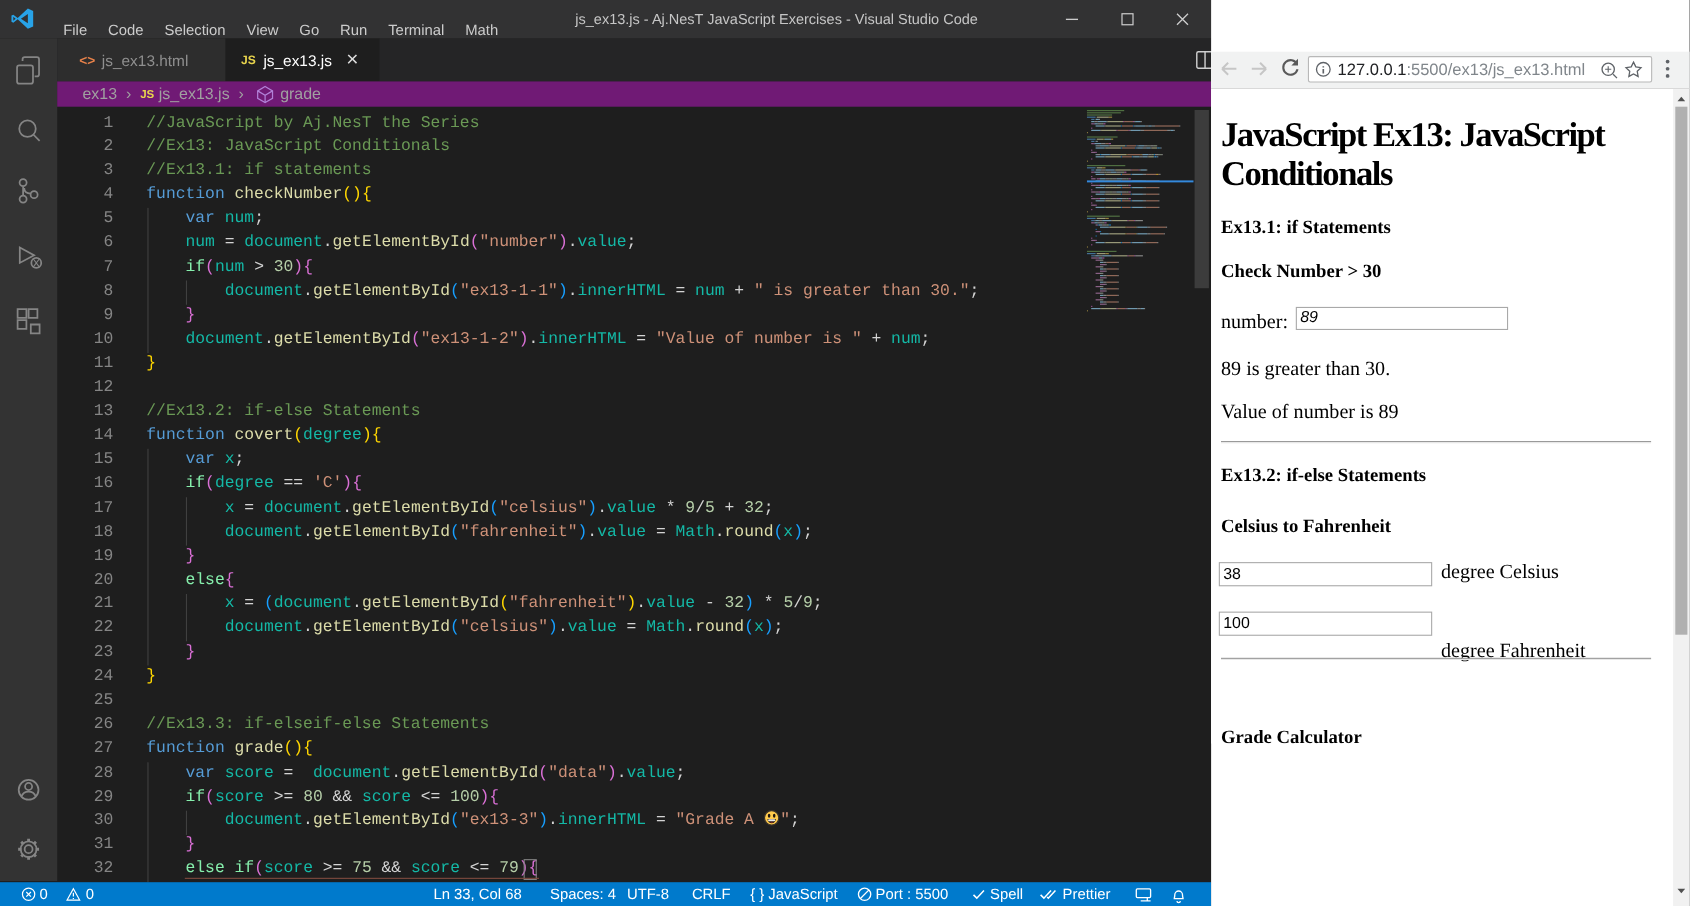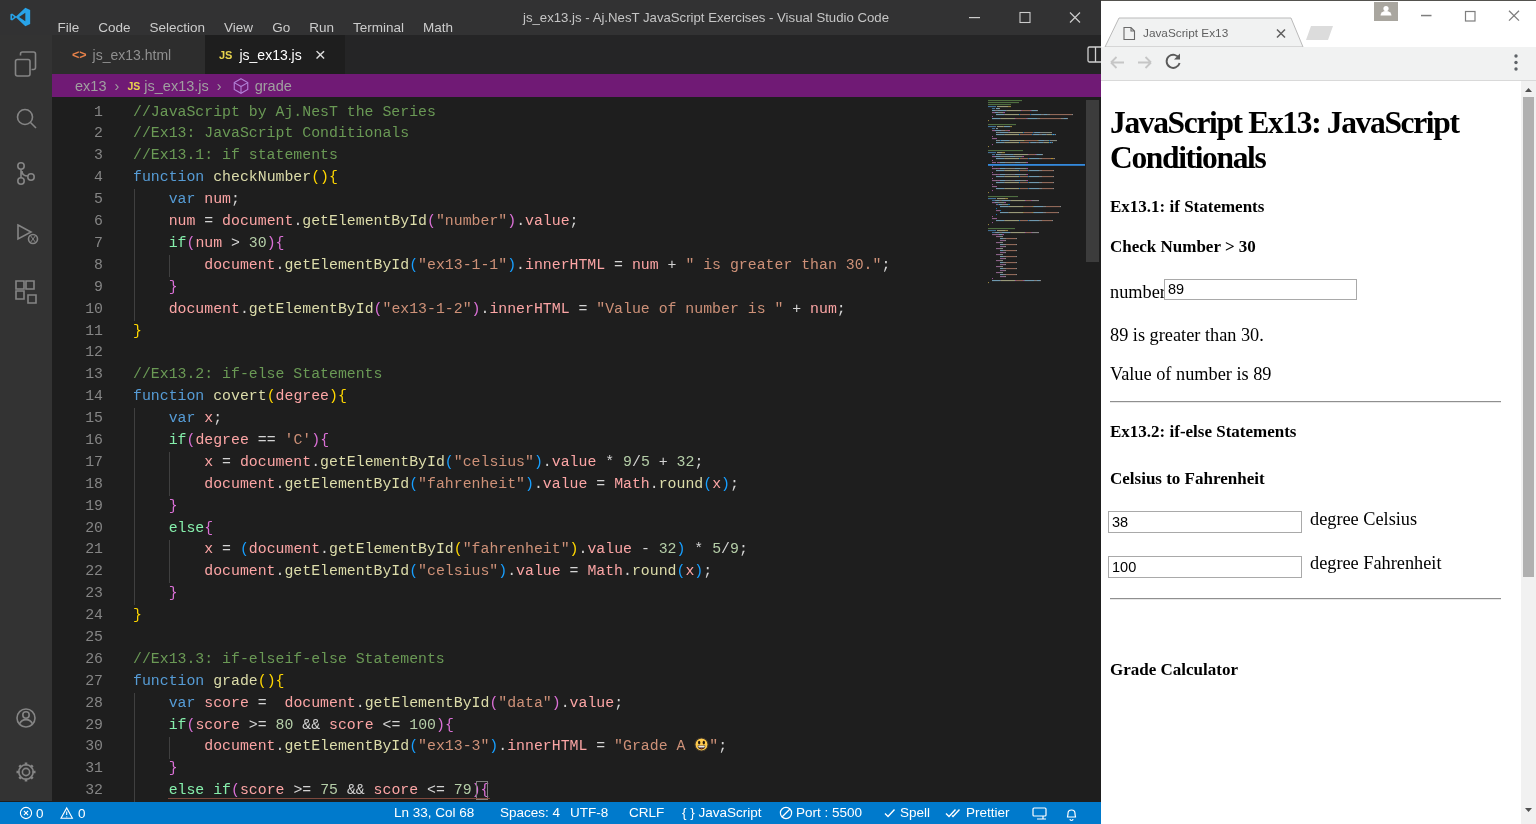--- a/index.html
+++ b/index.html
@@ -641,23 +641,6 @@
 </div>
 </div>
 <div id="chrome">
- <div id="ctop">
-  <svg width="435" height="47" style="position:absolute;left:0;top:0">
-   <path d="M4 46 L18 17 L190 17 L202 46 Z" fill="#f1f2f2" stroke="#bababa" stroke-width="1"></path>
-   <path d="M205 39 L210 25 L232 25 L227 39 Z" fill="#dcdcdc"></path>
-   <rect x="273" y="1" width="24" height="19" fill="#a9a69f"></rect>
-   <circle cx="285" cy="7.5" r="2.6" fill="#fff"></circle>
-        <path d="M279.5 14.5 a5.5 4.5 0 0 1 11 0z" fill="#fff"></path>
-   <rect x="320" y="13.8" width="10.5" height="1.5" fill="#7e7e7e"></rect>
-   <rect x="364.5" y="10.5" width="9.5" height="9.5" fill="none" stroke="#7e7e7e" stroke-width="1.2"></rect>
-   <path d="M408 9.8 418 19.6 M418 9.8 408 19.6" stroke="#7e7e7e" stroke-width="1.3"></path>
-   <g fill="none" stroke="#6a6a6a" stroke-width="1.1">
-          <path d="M23 26.5 h7 l3.5 3.5 v8.5 h-10.5z M30 26.5 v3.5 h3.5"></path>
-        </g>
-   <text x="42" y="36" font-size="11.8" fill="#5f5f5f" font-family="Liberation Sans">JavaScript Ex13</text>
-   <path d="M176 28.5 184 36.5 M184 28.5 176 36.5" stroke="#5f5f5f" stroke-width="1.5"></path>
-  </svg>
- </div>
  <div id="ctool">
   <svg width="435" height="33" style="position:absolute;left:0;top:0">
    <path d="M10 15.5 h13 M10 15.5 l5.5-5.5 M10 15.5 l5.5 5.5" stroke="#c6c6c6" stroke-width="1.8" fill="none"></path>

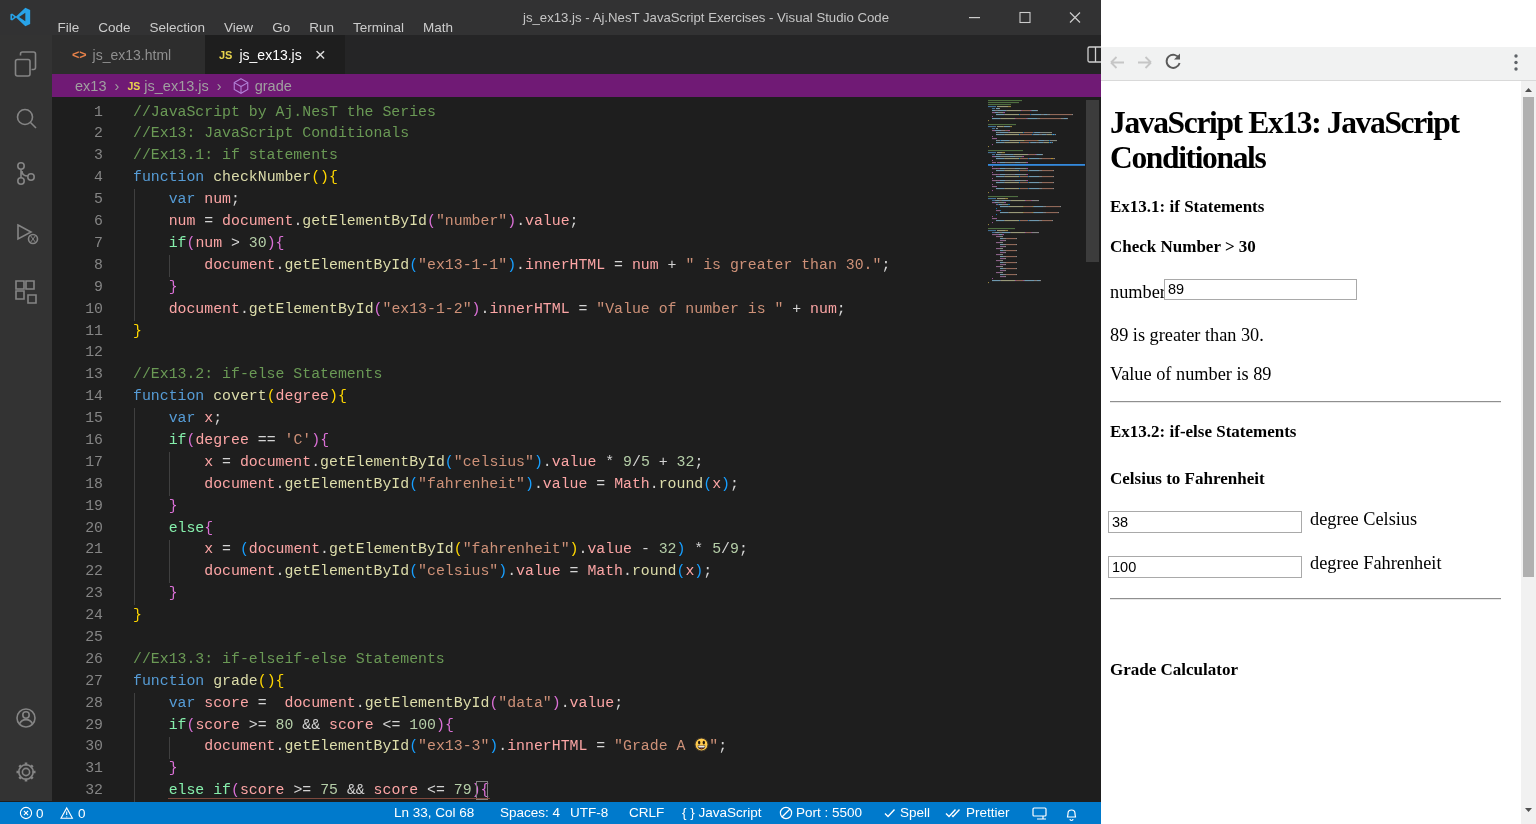--- a/index.html
+++ b/index.html
@@ -648,6 +648,21 @@
    <path d="M78.2 11.5 a6.6 6.6 0 1 0 .4 4.5" stroke="#5a5a5a" stroke-width="1.9" fill="none"></path>
         <path d="M79 6.5 v6 h-6z" fill="#5a5a5a"></path>
   </svg>
+  <div id="omni">
+   <svg width="313" height="23">
+          <g fill="none" stroke="#5f6368" stroke-width="1.2">
+            <circle cx="13" cy="11" r="6.2"></circle>
+            <path d="M13 8.2v1.2 M13 10.8v4" stroke-width="1.5"></path>
+          </g>
+   <g fill="none" stroke="#5f6368" stroke-width="1.2">
+            <circle cx="272" cy="11" r="5.6"></circle>
+            <path d="M276.5 15.5 280 19"></path>
+            <path d="M272 8.2v5.6 M269.2 11h5.6" stroke-width="1"></path>
+          </g>
+   <path d="M295 4.5 l2.1 4.3 4.7.7 -3.4 3.3.8 4.7 -4.2-2.2 -4.2 2.2.8-4.7 -3.4-3.3 4.7-.7z" fill="none" stroke="#5f6368" stroke-width="1.2"></path>
+   </svg>
+   <div style="position:absolute;left:26px;top:0;height:23px;line-height:23px;font-size:15px;color:#202124;font-family:'Liberation Sans'">127.0.0.1<span style="color:#80868b">:5500/ex13/js_ex13.html</span></div>
+  </div>
   <svg width="20" height="33" style="position:absolute;left:405px;top:0">
         <g fill="#5f6368">
           <circle cx="10" cy="9" r="1.7"></circle>

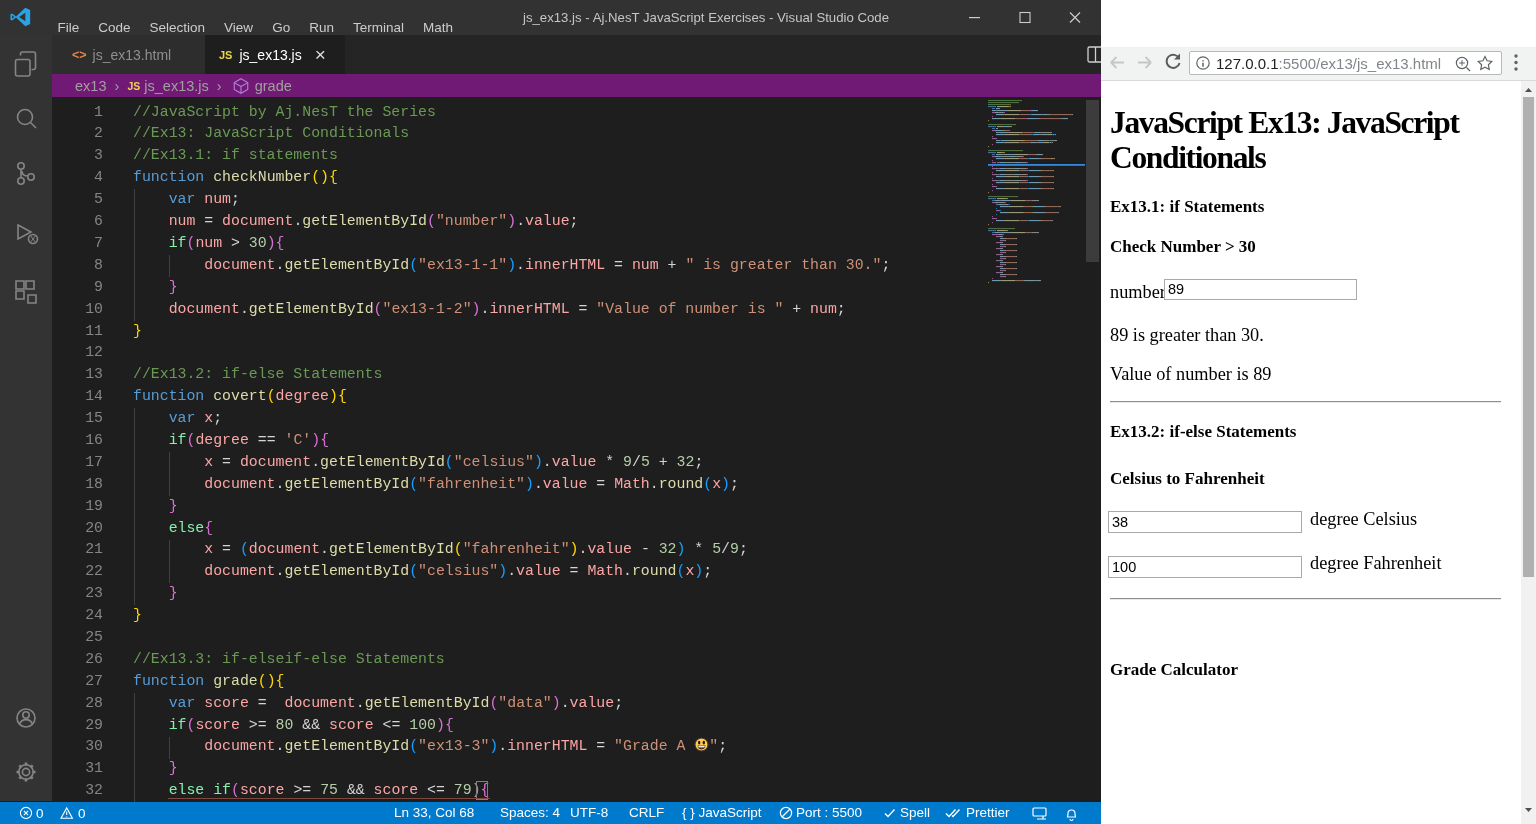--- a/index.html
+++ b/index.html
@@ -19,7 +19,7 @@
 .ln b{position:absolute;left:52px;width:51px;text-align:right;color:#858585;font-weight:normal}
 .ln span{position:absolute;left:133.0px}
 i{font-style:normal}
-.c{color:#6A9955}.k{color:#569CD6}.p{color:#86efac}.f{color:#DCDCAA}.v{color:#fca5a5}.s{color:#CE9178}.n{color:#B5CEA8}.w{color:#D4D4D4}
+.c{color:#6A9955}.k{color:#569CD6}.p{color:#86efac}.f{color:#DCDCAA}.v{color:#14b8a6}.s{color:#CE9178}.n{color:#B5CEA8}.w{color:#D4D4D4}
 .b1{color:#FFD700}.b2{color:#DA70D6}.b3{color:#179FFF}
 .emj{display:inline-block;vertical-align:-2px}
 .ig{position:absolute;width:1px;background:#404040}

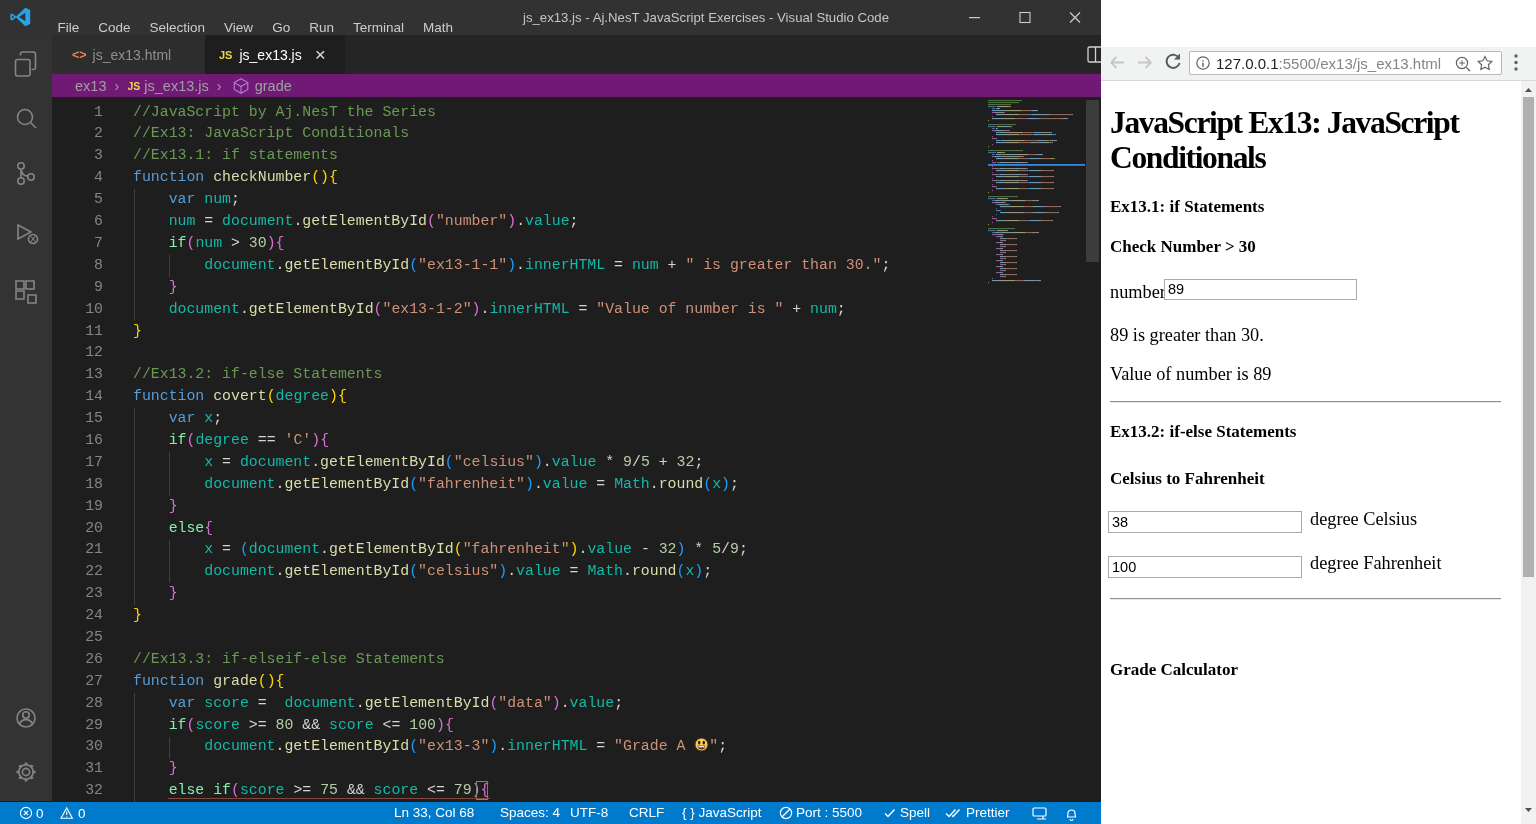--- a/index.html
+++ b/index.html
@@ -676,7 +676,7 @@
   <div class="abs h3" style="left:9px;top:115.5px">Ex13.1: if Statements</div>
   <div class="abs h3" style="left:9px;top:155.5px">Check Number &gt; 30</div>
   <div class="abs bd" style="left:9px;top:200.5px">number:</div>
-  <input style="left: 63px; top: 197.5px; width: 193px; height: 21px;" value="89">
+  <input style="left: 77px; top: 197.5px; width: 193px; height: 21px; font-style: italic;" value="89">
   <div class="abs bd" style="left:9px;top:244px">89 is greater than 30.</div>
   <div class="abs bd" style="left:9px;top:283px">Value of number is 89</div>
   <div class="hr" style="top:320px"></div>

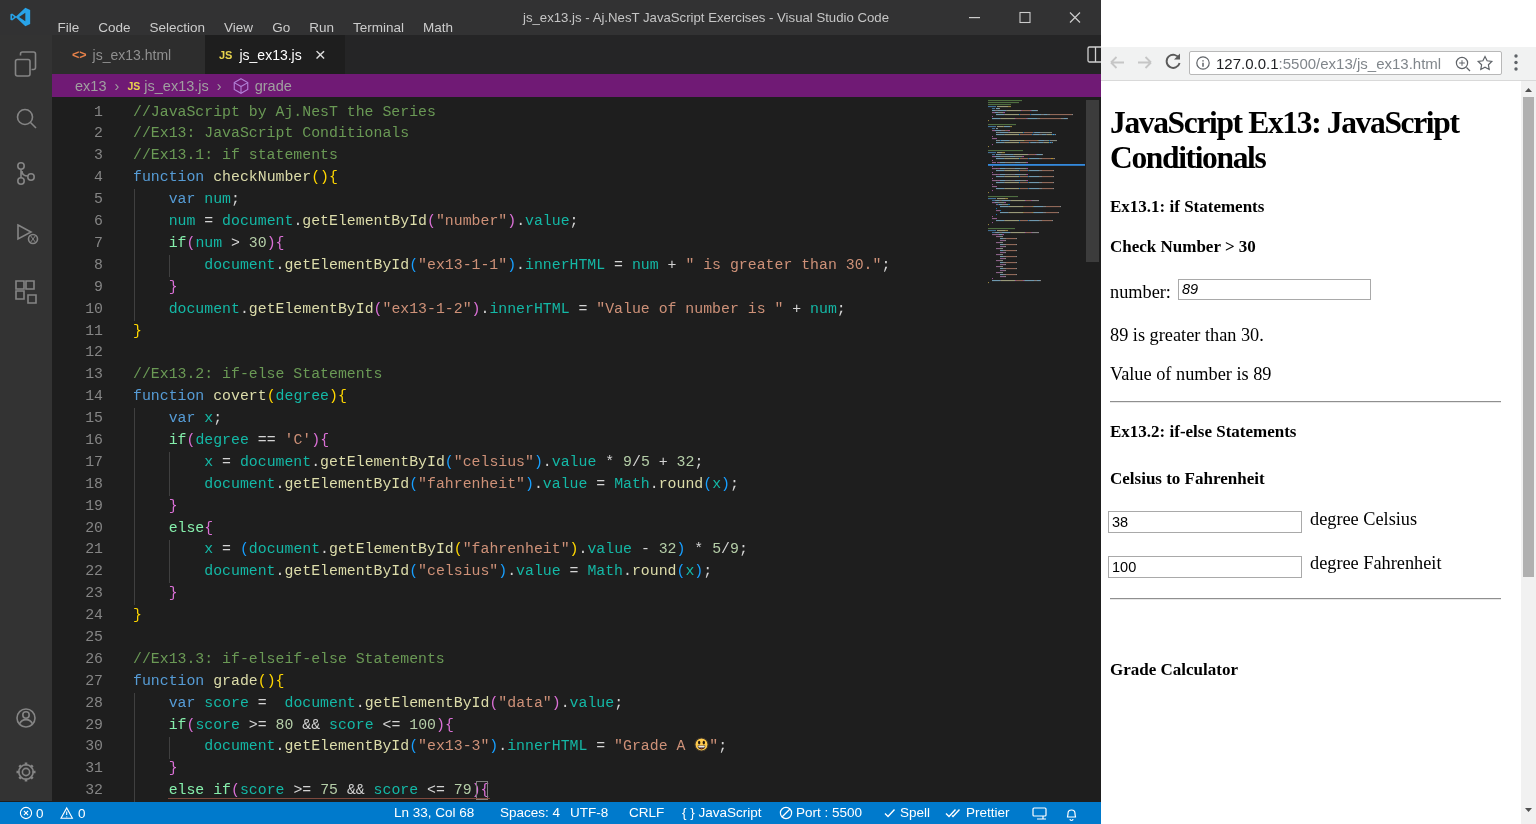--- a/index.html
+++ b/index.html
@@ -685,7 +685,7 @@
   <input style="left: 7px; top: 430px; width: 194px; height: 22px;" value="38">
   <div class="abs bd" style="left:209px;top:427.5px">degree Celsius</div>
   <input style="left: 7px; top: 474.5px; width: 194px; height: 22px;" value="100">
-  <div class="abs bd" style="left:209px;top:472px">degree Fahrenheit</div>
+  <div class="abs bd" style="left:209px;top:500px">degree Fahrenheit</div>
   <div class="hr" style="top:517px"></div>
   <div class="abs h3" style="left:9px;top:578.7px">Grade Calculator</div>
   <div class="abs bd" style="left:9px;top:623.5px">Score:</div>

